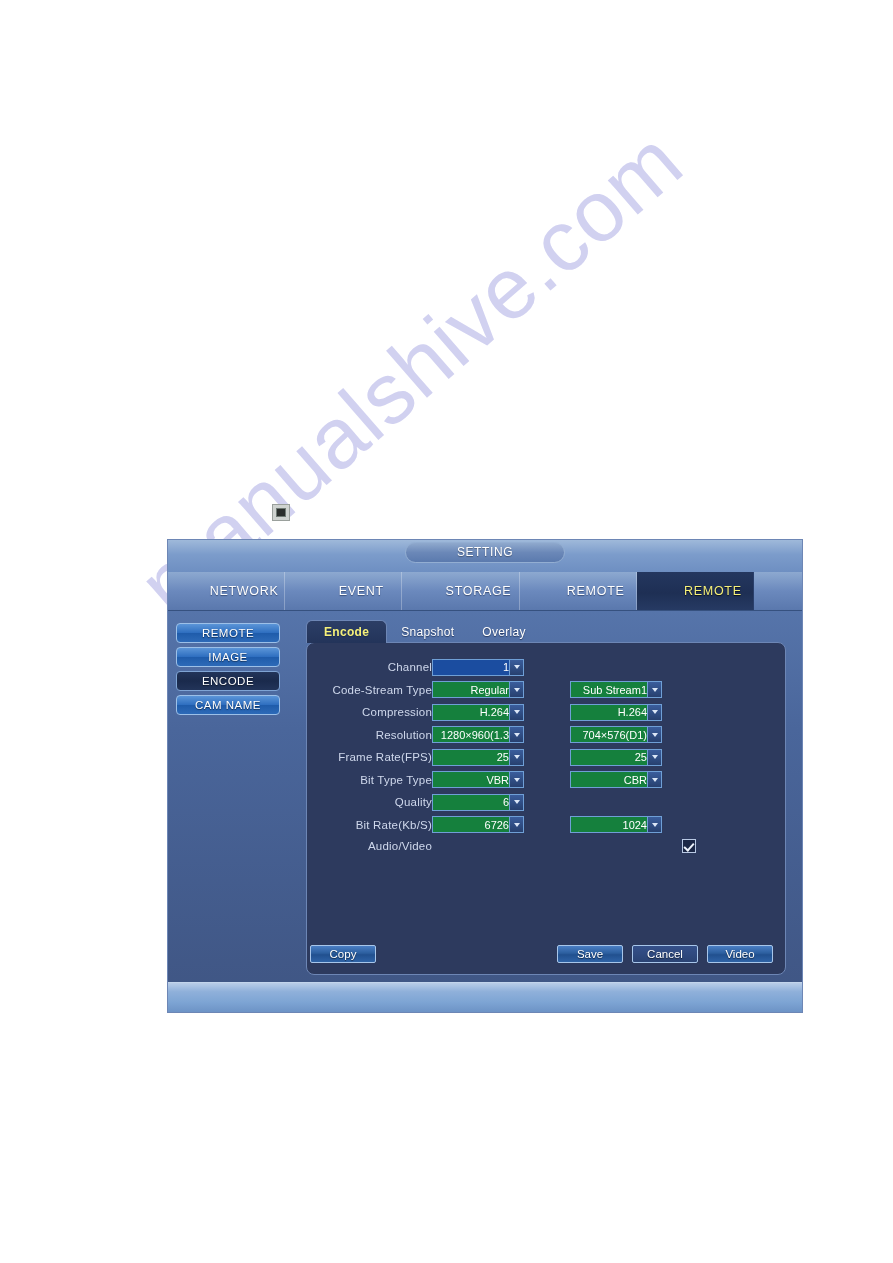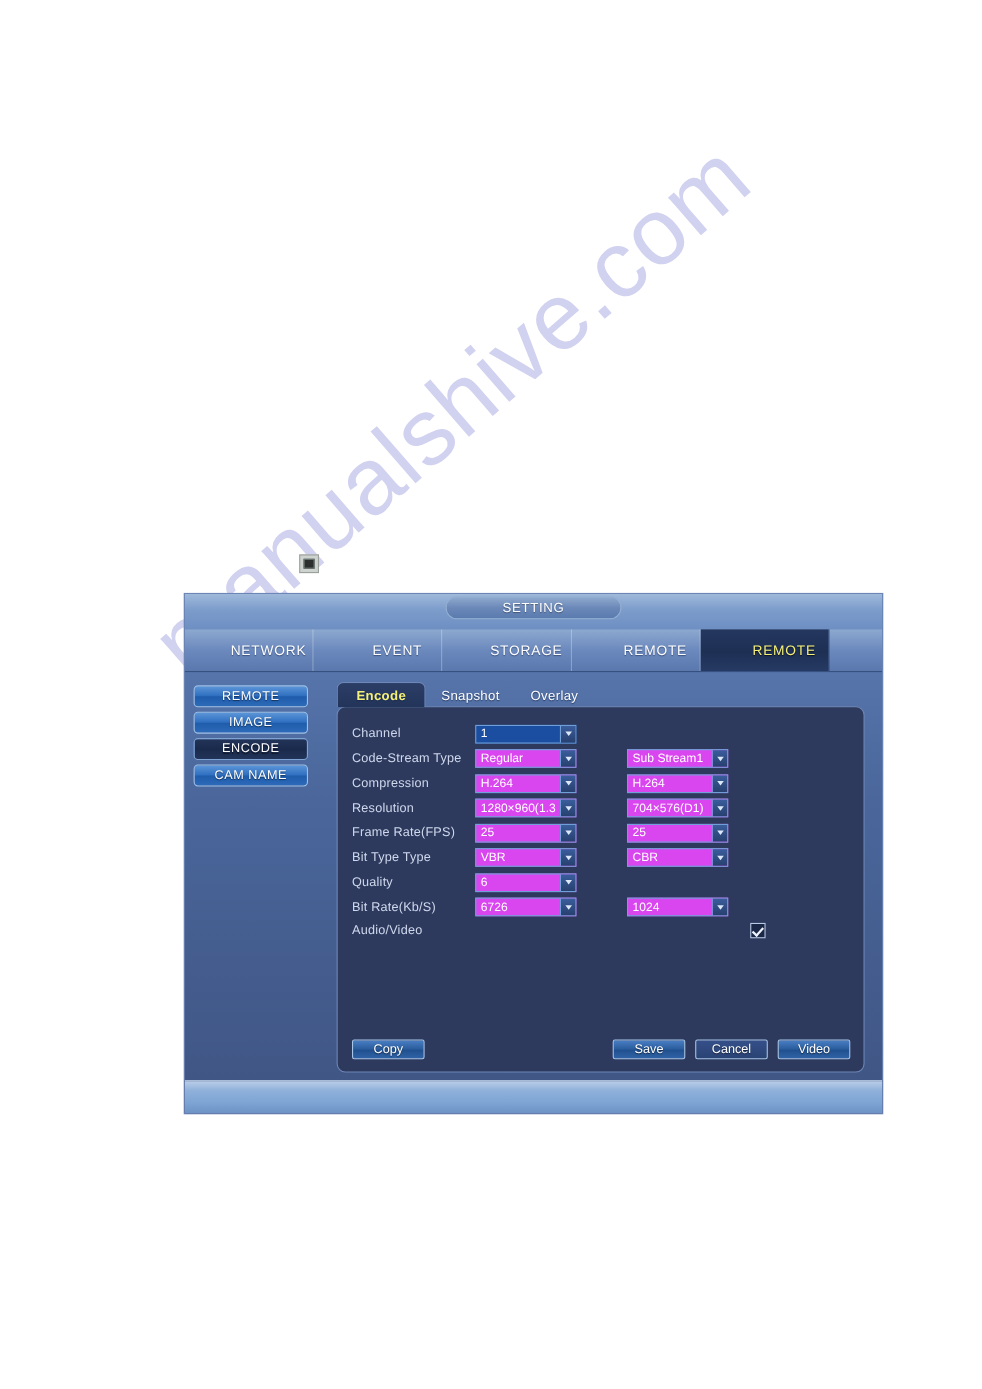--- a/index.html
+++ b/index.html
@@ -209,6 +209,7 @@
     left: 13px;
     top: 13px;
     right: 10px;
+    text-align: right;
   }
   .frow {
     display: flex;

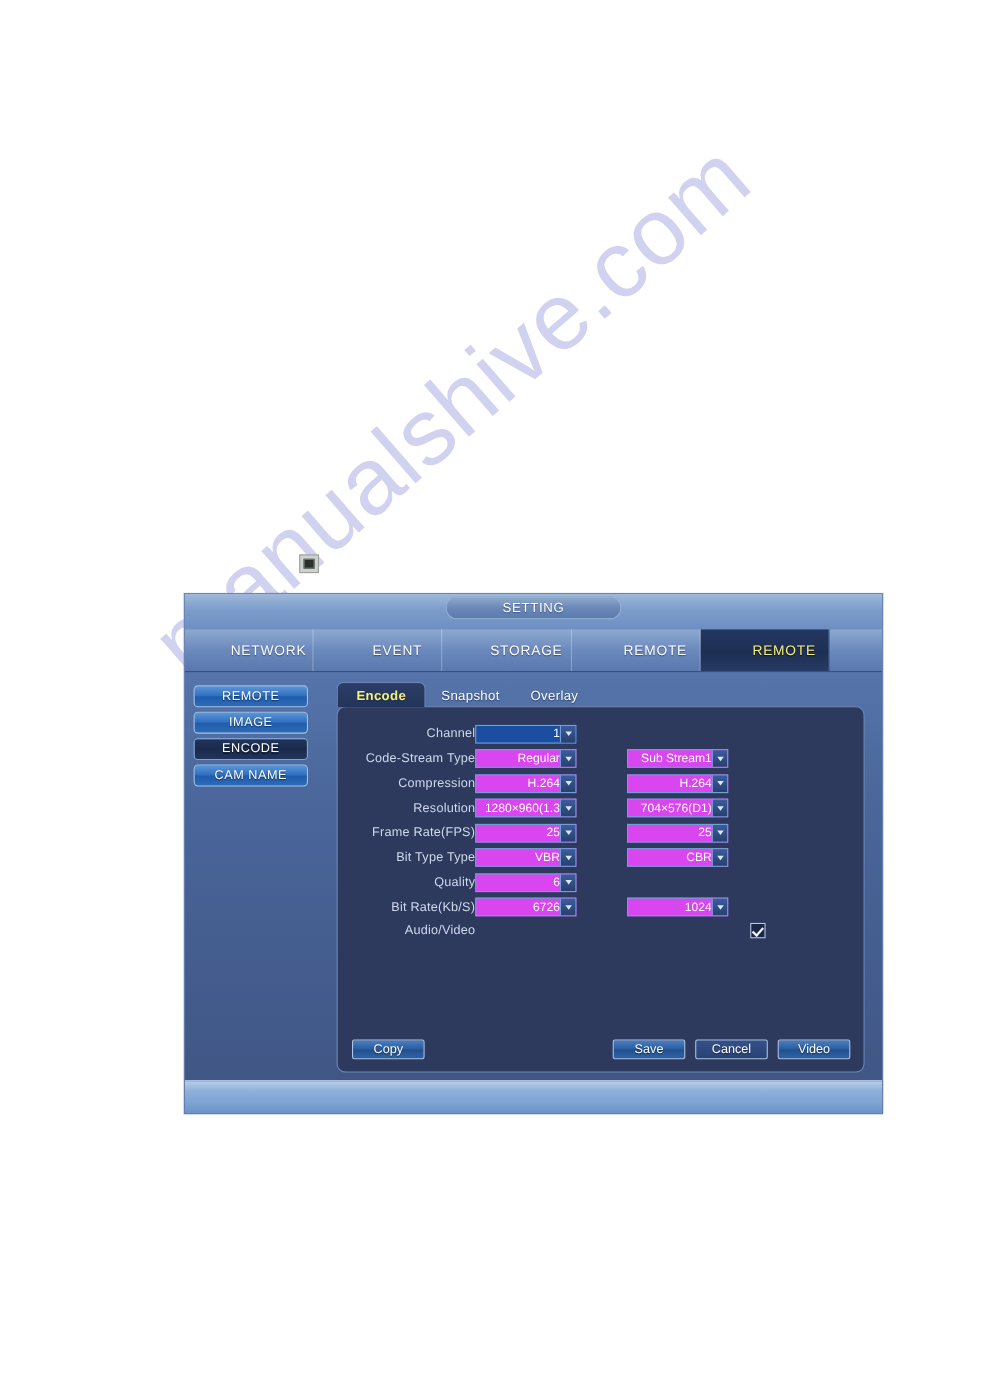--- a/index.html
+++ b/index.html
@@ -231,7 +231,7 @@
     height: 17px;
     border: 1px solid #6f9fd6;
     box-sizing: border-box;
-    background: #d946ef;
+    background: #15803d;
     display: flex;
     align-items: center;
     cursor: default;

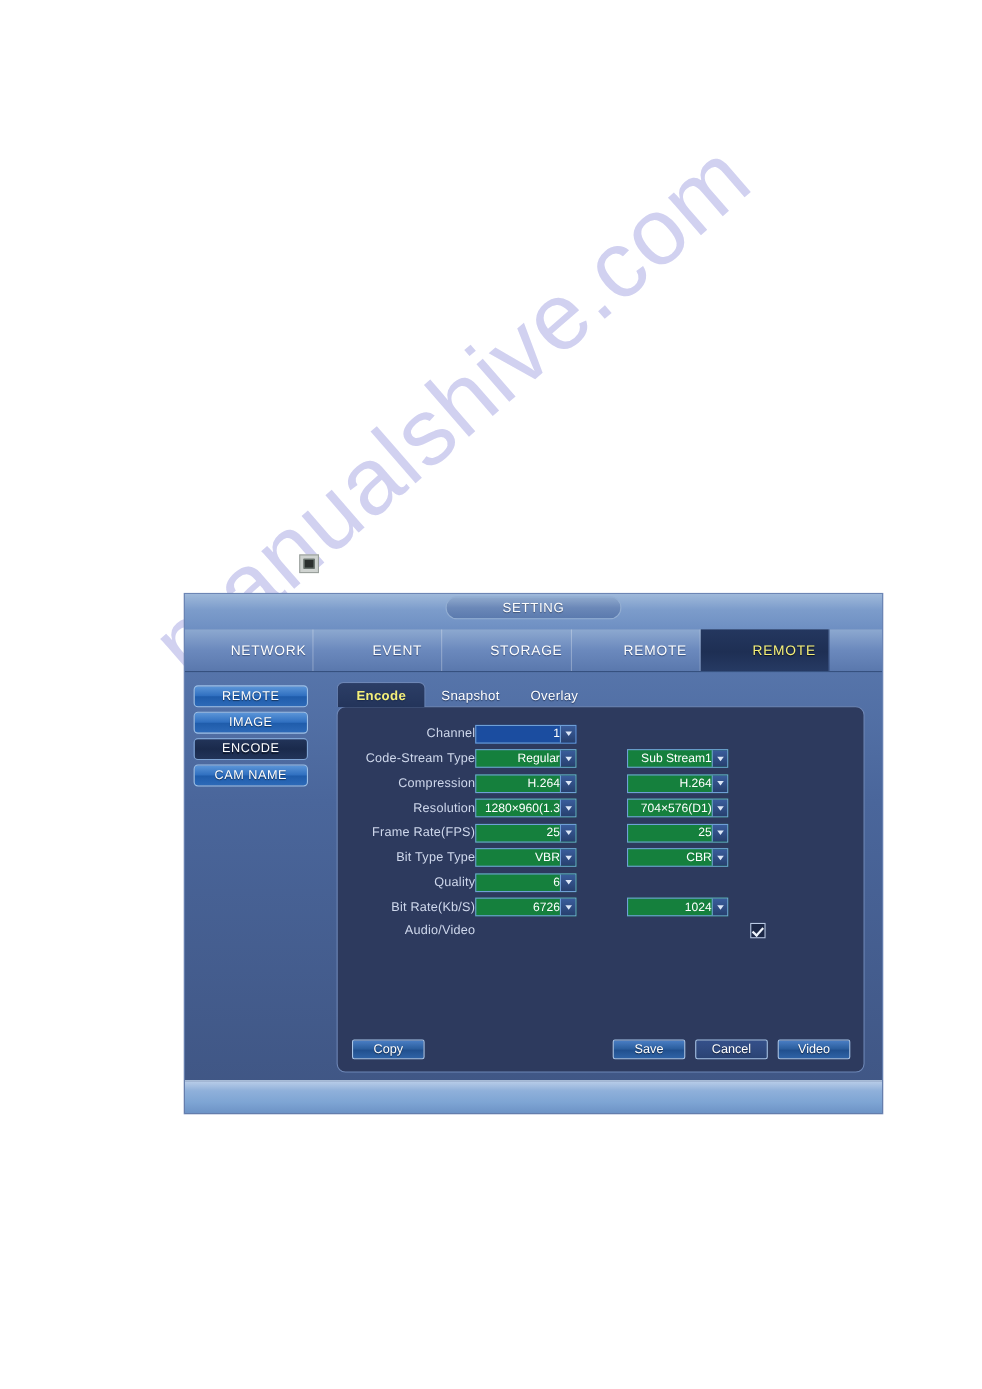--- a/index.html
+++ b/index.html
@@ -293,7 +293,7 @@
   
   .btnrow {
     position: absolute;
-    left: 13px;
+    left: 3px;
     right: 12px;
     bottom: 11px;
     display: flex;

